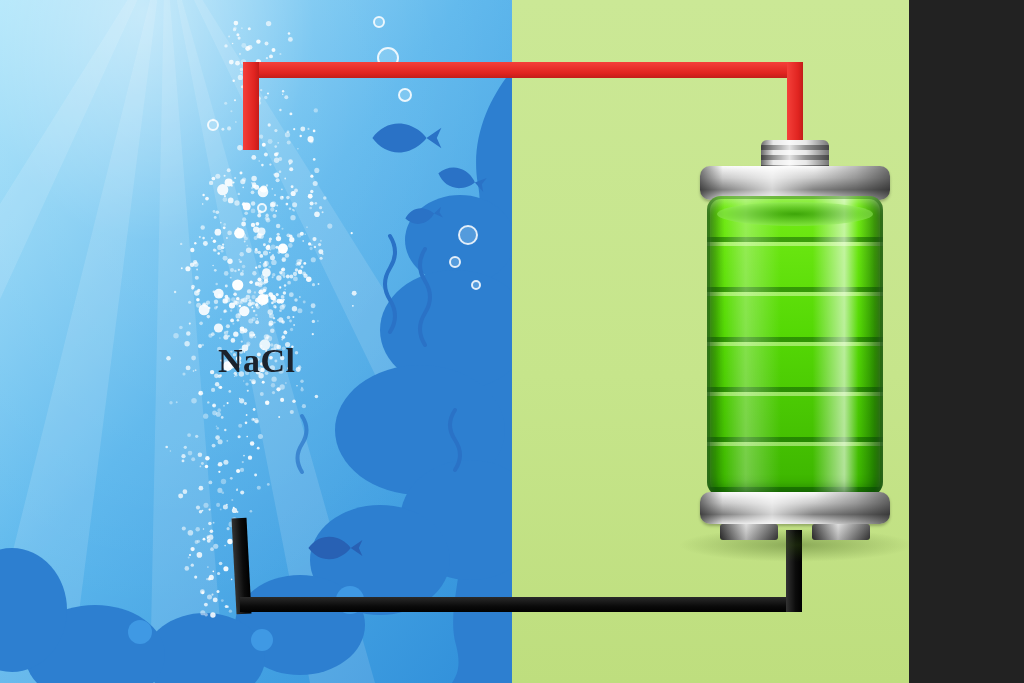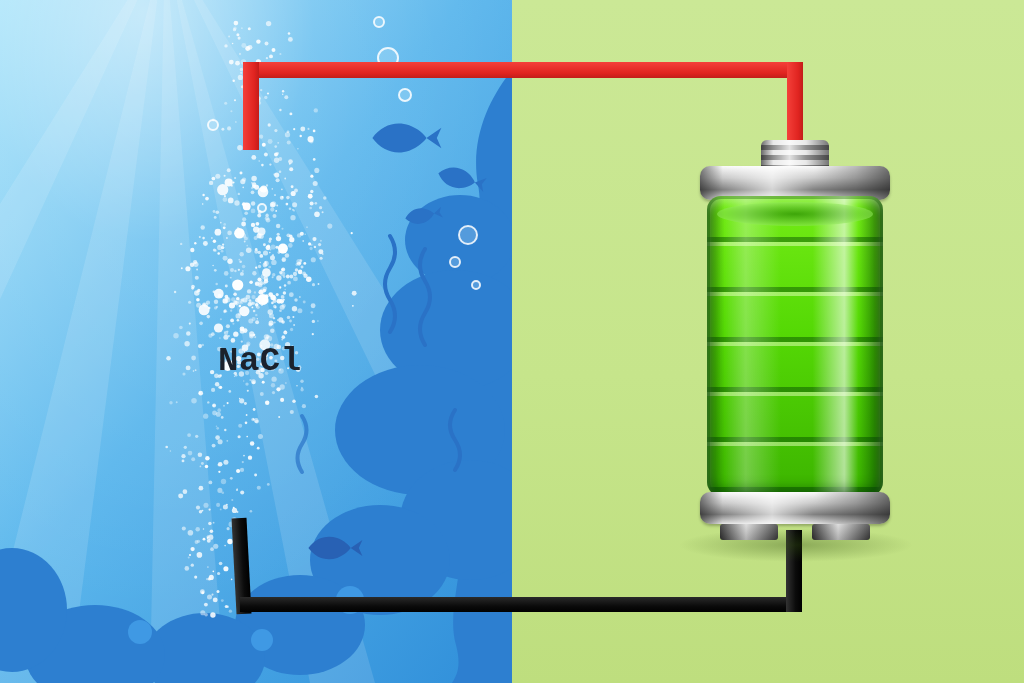--- a/index.html
+++ b/index.html
@@ -4,8 +4,8 @@
 <style>
   html,body{margin:0;padding:0;background:#222;}
   .stage{
-    position:relative;width:1024px;height:683px;overflow:hidden;
-    font-family:Liberation Mono, monospace;
+    position:relative;width:909px;height:683px;overflow:hidden;
+    font-family:Liberation Serif, serif;
   }
   
   .land-pane{

